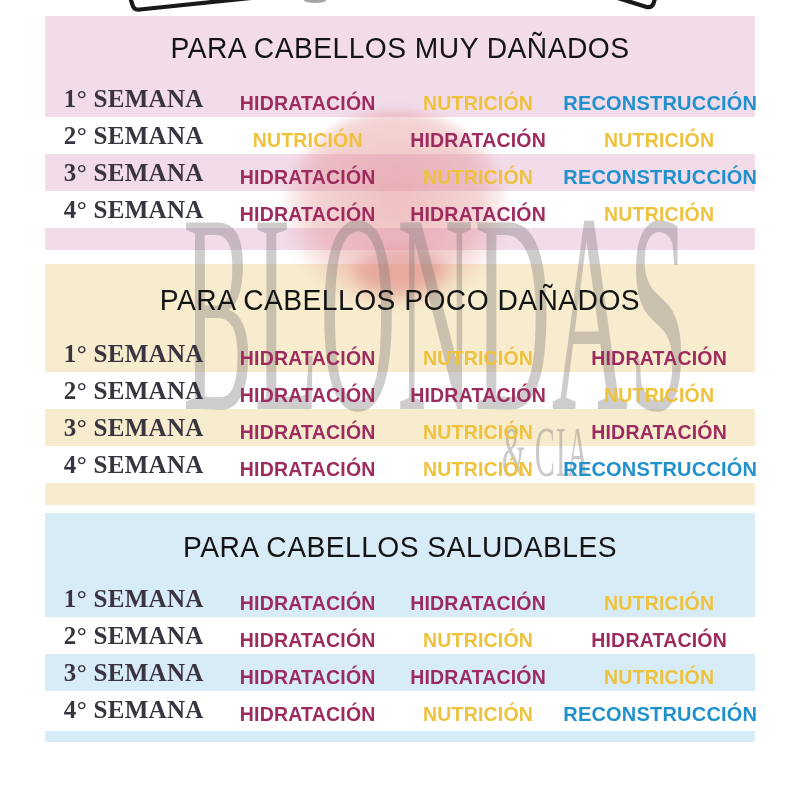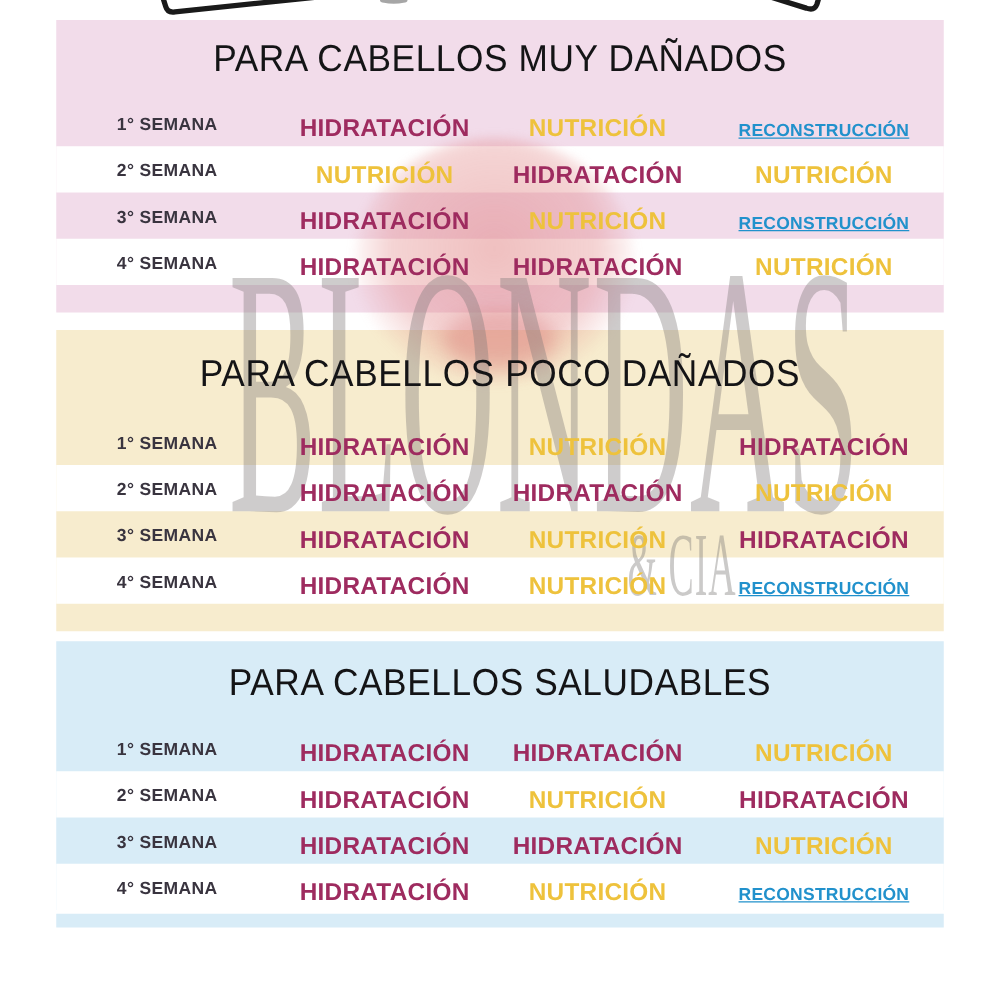--- a/index.html
+++ b/index.html
@@ -31,7 +31,7 @@
     transform:scaleX(.94);transform-origin:center;white-space:nowrap;}
   .row{display:grid;grid-template-columns:25% 24% 24% 27%;height:37px;align-items:center;}
   .cell{text-align:center;font-weight:bold;white-space:nowrap;}
-  .week{font-size:14px;letter-spacing:.3px;}
+  .week{font-size:25px;letter-spacing:.3px;font-family:Liberation Serif, serif;}
   .treat{font-size:19.5px;letter-spacing:.2px;margin-top:10px;}
   .treat.small{font-size:14px;text-decoration:underline;}
   

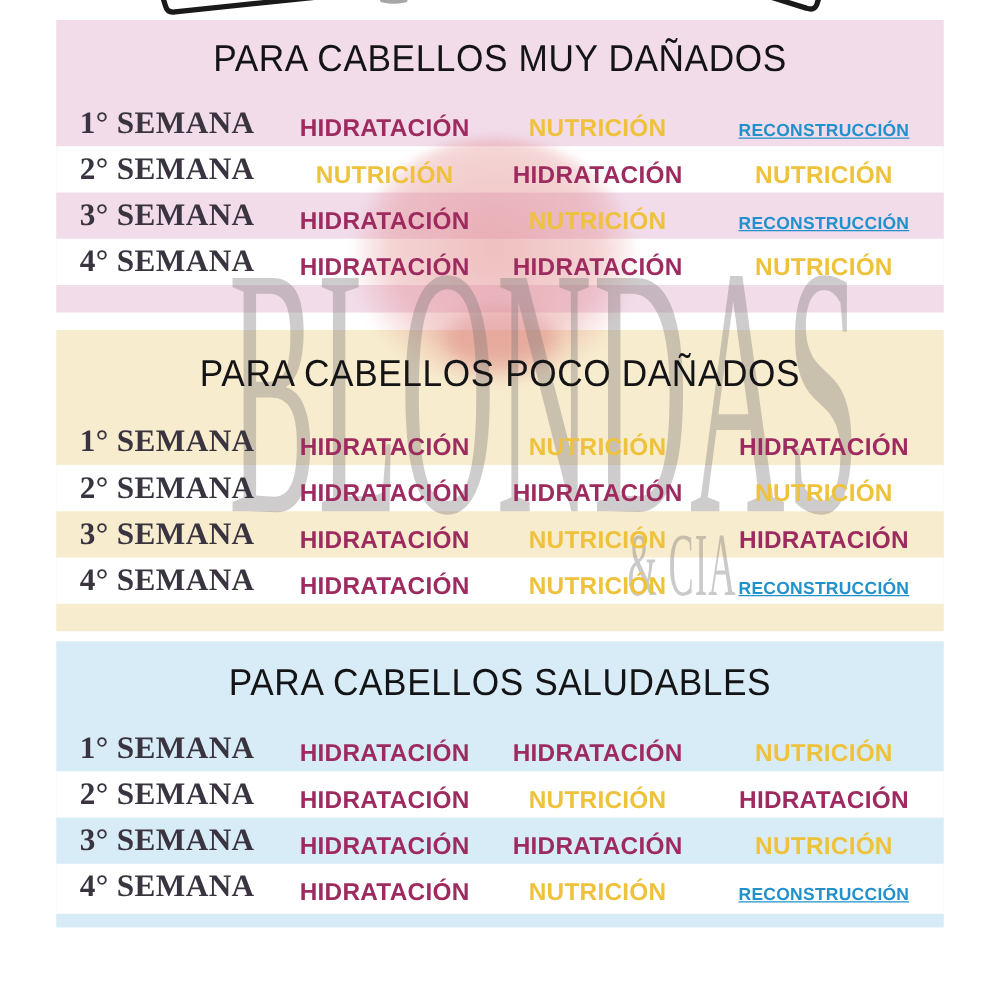--- a/index.html
+++ b/index.html
@@ -33,7 +33,7 @@
   .cell{text-align:center;font-weight:bold;white-space:nowrap;}
   .week{font-size:25px;letter-spacing:.3px;font-family:Liberation Serif, serif;}
   .treat{font-size:19.5px;letter-spacing:.2px;margin-top:10px;}
-  .treat.small{font-size:14px;text-decoration:underline;}
+  .treat.small{font-size:20px;}
   
   .wm-main{position:absolute;left:183px;top:171px;font-family:"Liberation Serif",serif;
     font-weight:400;font-size:285px;line-height:1;letter-spacing:3px;

